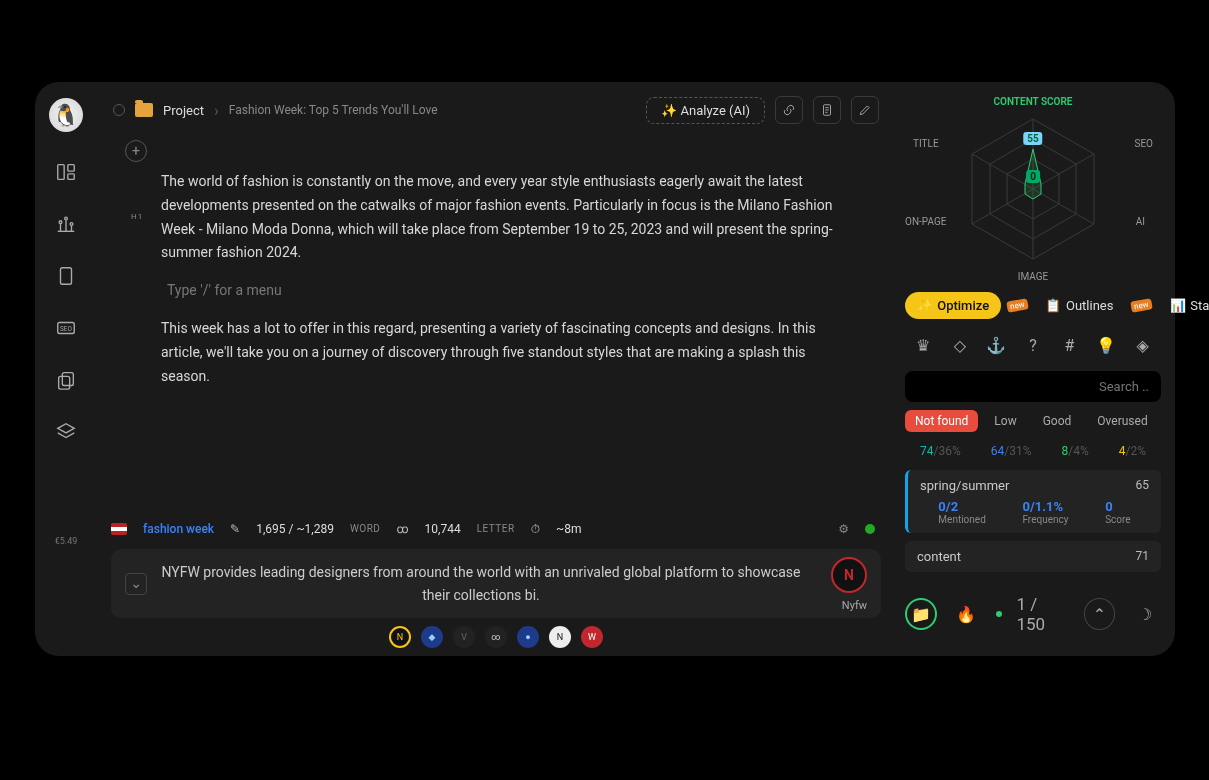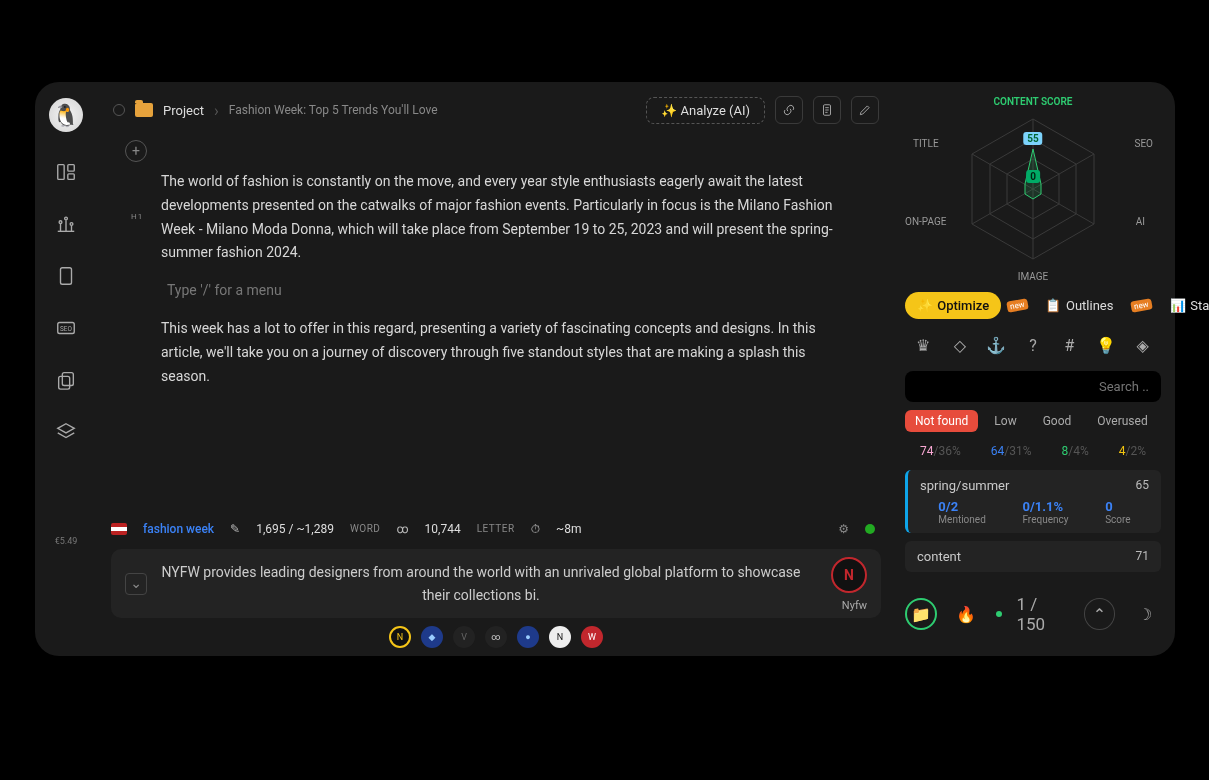--- a/index.html
+++ b/index.html
@@ -58,7 +58,7 @@
 .filter { padding:4px 10px; border-radius:6px; color:#aaa; cursor:pointer; }
 .filter.active { background:#e74c3c; color:#fff; }
 .count-row { display:flex; justify-content:space-around; font-size:12px; padding:4px 0; }
-.ct-red { color:#f9a8d4;margin-top:12px; } .ct-blue { color:#3b82f6; } .ct-green { color:#2ecc71; } .ct-yellow { color:#f1c40f; }
+.ct-red { color:#14b8a6;margin-top:12px; } .ct-blue { color:#3b82f6; } .ct-green { color:#2ecc71; } .ct-yellow { color:#f1c40f; }
 .ct-dim { color:#555; }
 .kw-item { background:#232323; border-radius:6px; padding:8px 12px; font-size:13px; position:relative; }
 .kw-item.sel { border-left:3px solid #0ea5e9; }

